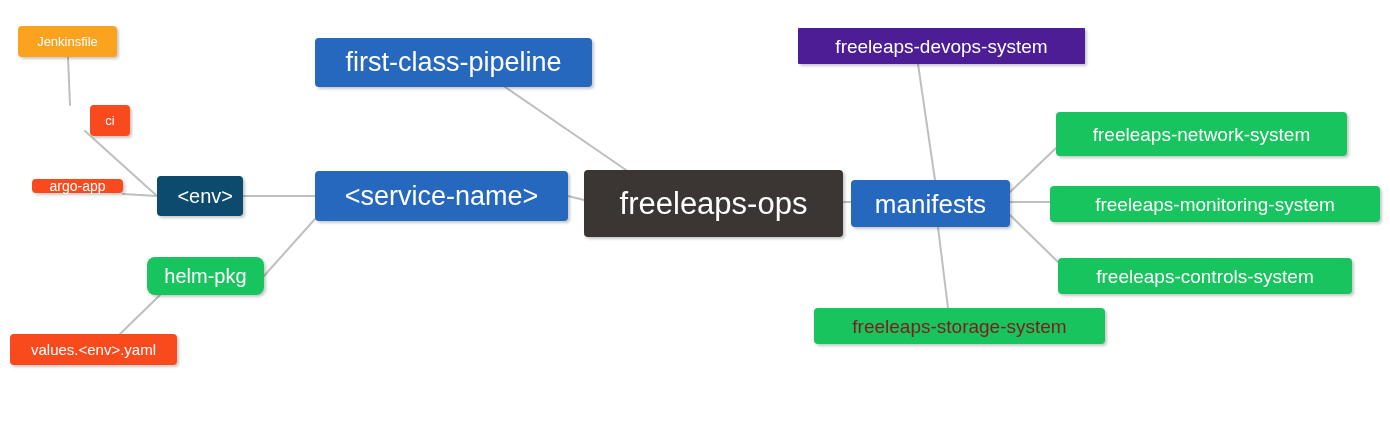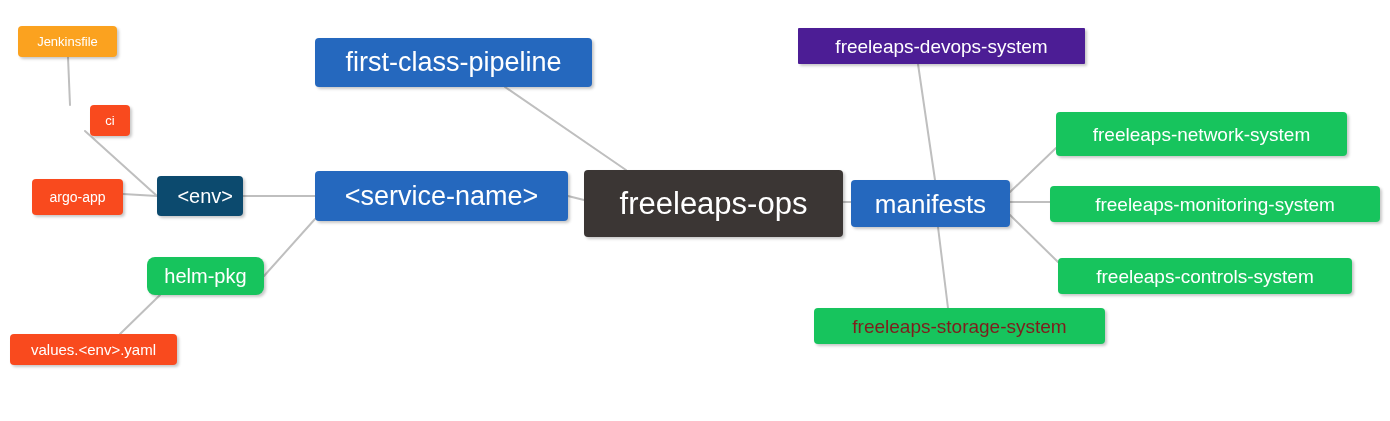--- a/index.html
+++ b/index.html
@@ -74,7 +74,7 @@
     <div class="node" style="left: 54px; top: 105px; width: 40px; height: 31px; background: rgb(249, 74, 30); font-size: 13px; border-radius: 4px; color: rgb(255, 255, 255); margin-left: 36px;">
       <span class="node-label">ci</span>
     </div>
-    <div class="node" style="left: 32px; top: 179px; width: 91px; height: 36px; background: rgb(249, 74, 30); font-size: 14px; border-radius: 4px; color: rgb(255, 255, 255);">
+    <div class="node" style="left: 32px; top: 179px; width: 91px; height: 14px; background: rgb(249, 74, 30); font-size: 14px; border-radius: 4px; color: rgb(255, 255, 255);">
       <span class="node-label">argo-app</span>
     </div>
     <div class="node" style="left: 157px; top: 176px; width: 86px; height: 40px; background: #0c4a6e; font-size: 20px; border-radius: 4px; color: rgb(255, 255, 255); justify-content: flex-end;">

